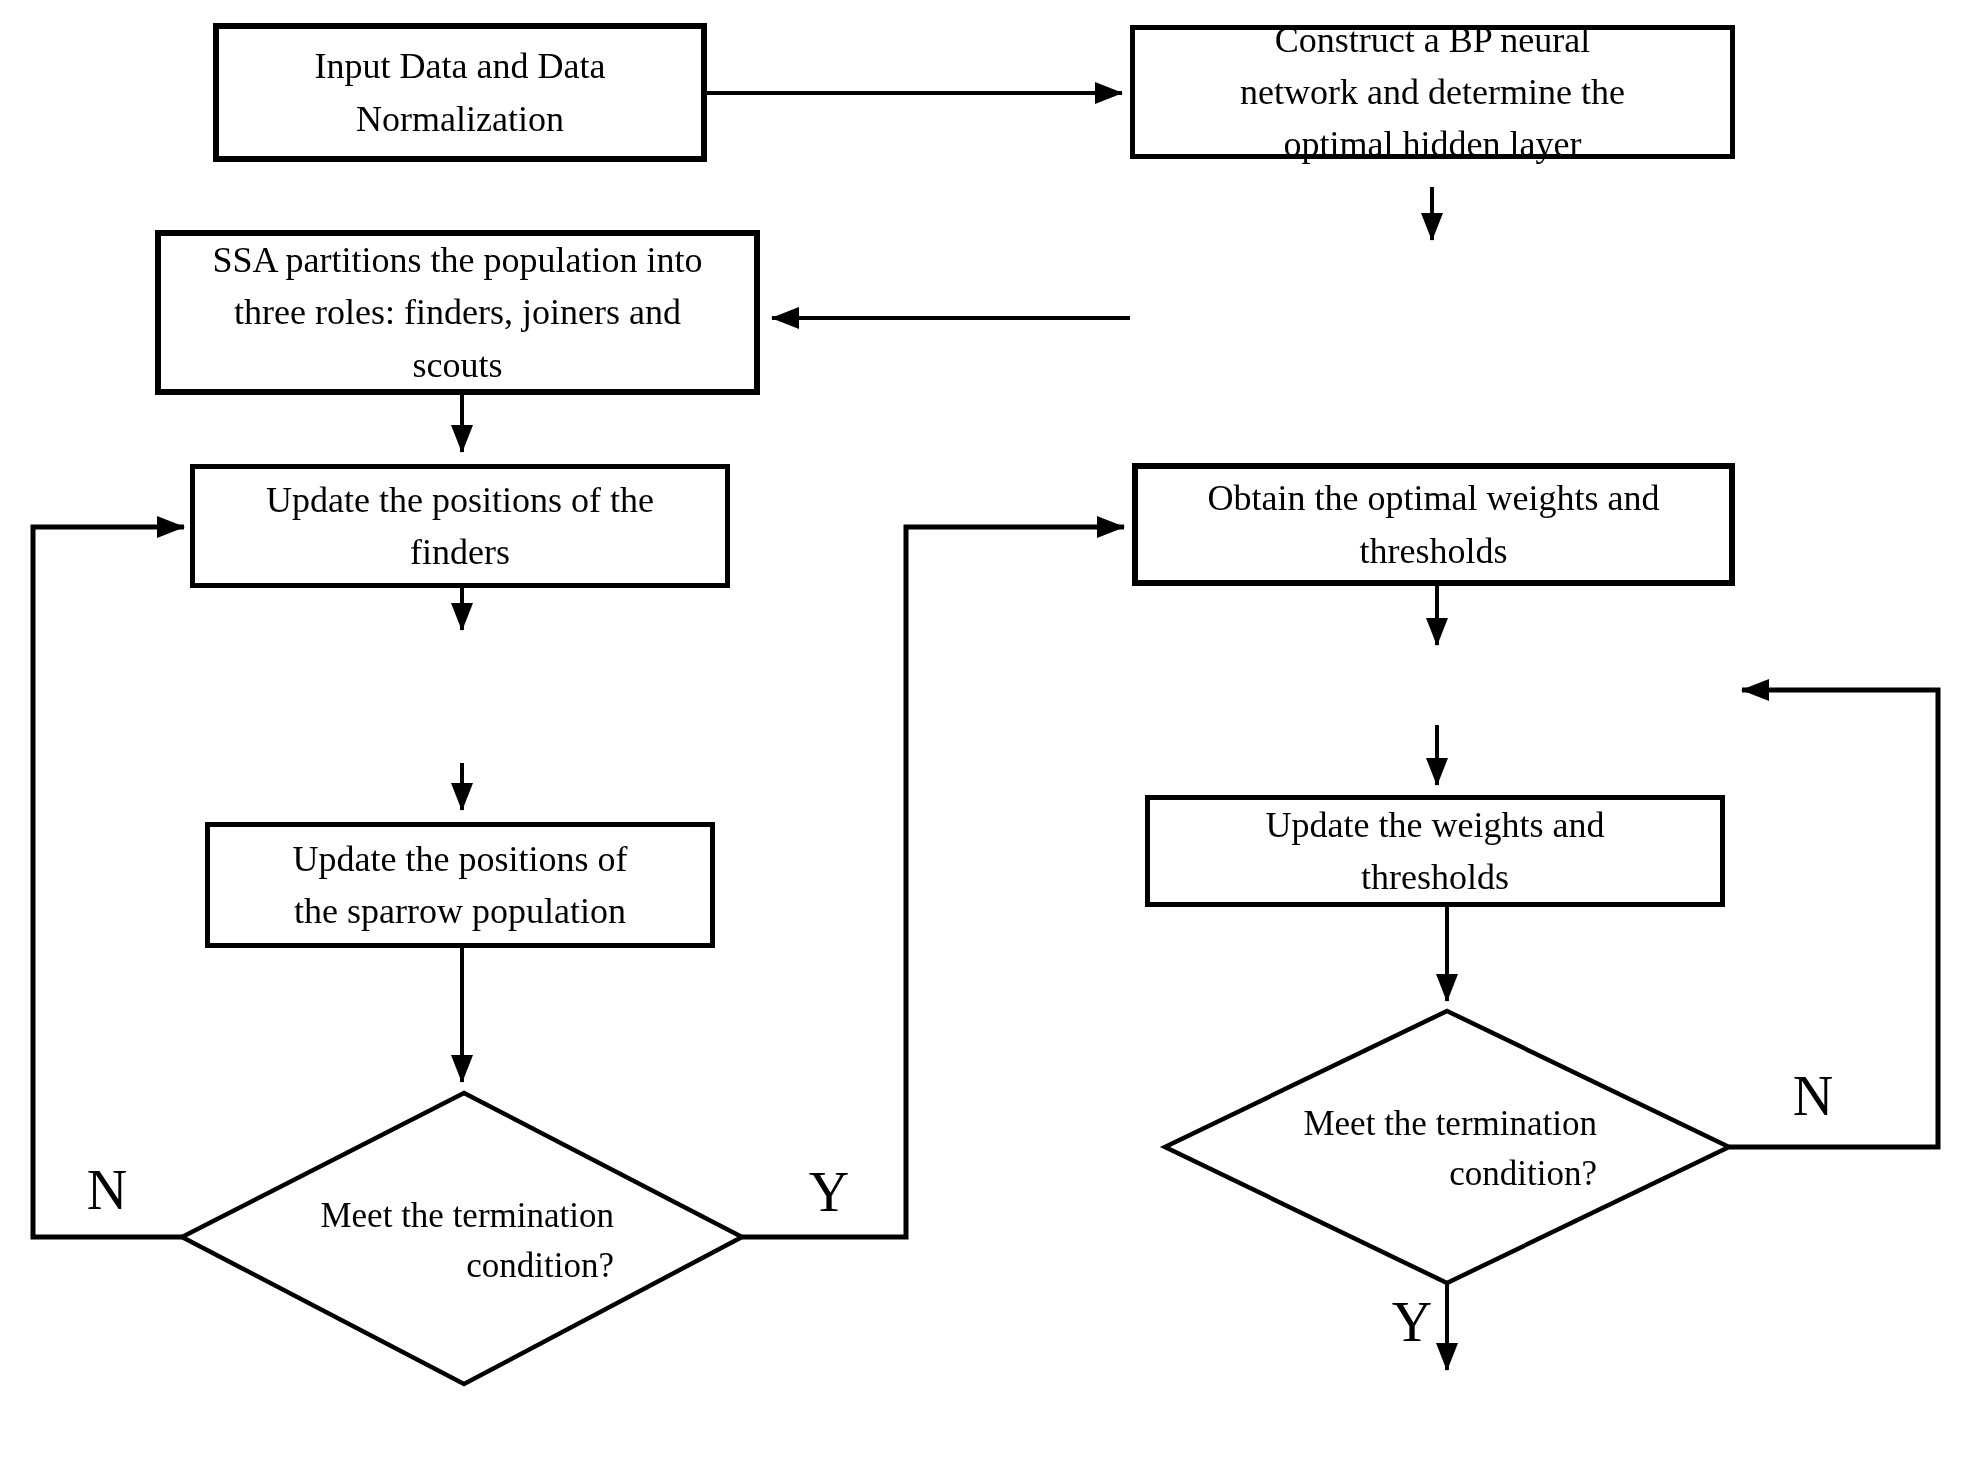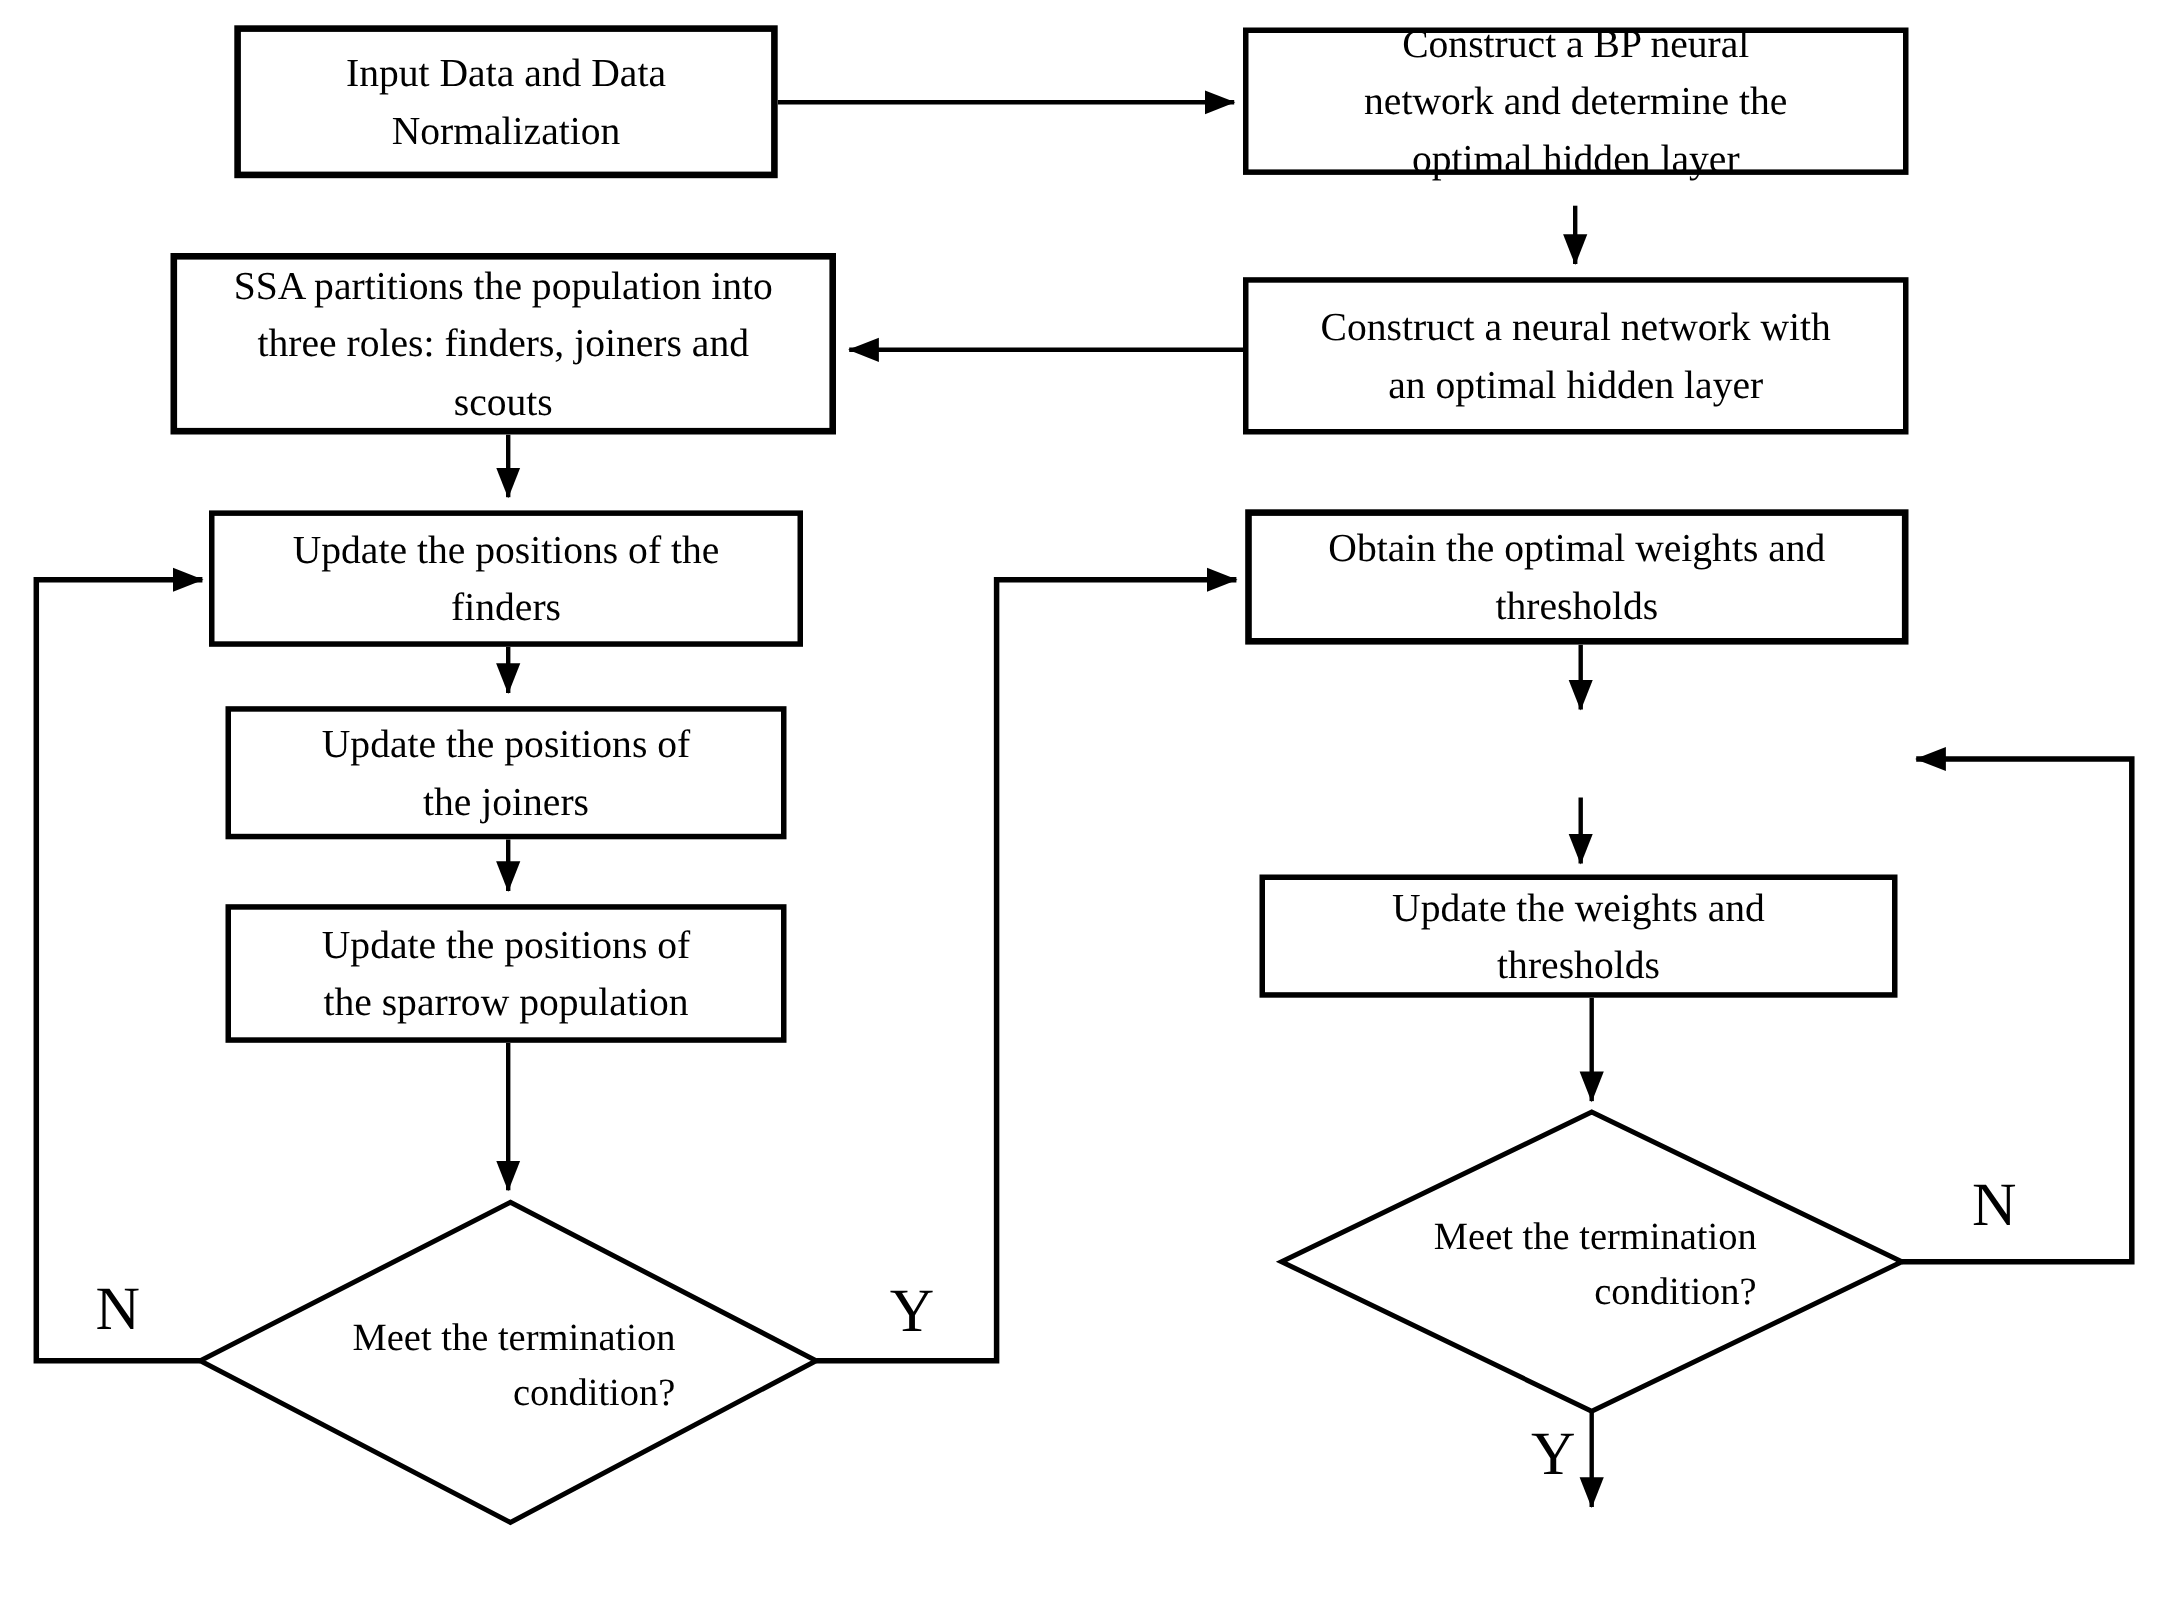--- a/index.html
+++ b/index.html
@@ -95,9 +95,6 @@
   <div class="node n-ssa b6">
     <span>SSA partitions the population into three roles: finders, joiners and scouts</span>
   </div>
-  <div class="node n-cnn2">
-    <span>Construct a neural network with an optimal hidden layer</span>
-  </div>
   <div class="node n-finders">
     <span>Update the positions of the finders</span>
   </div>

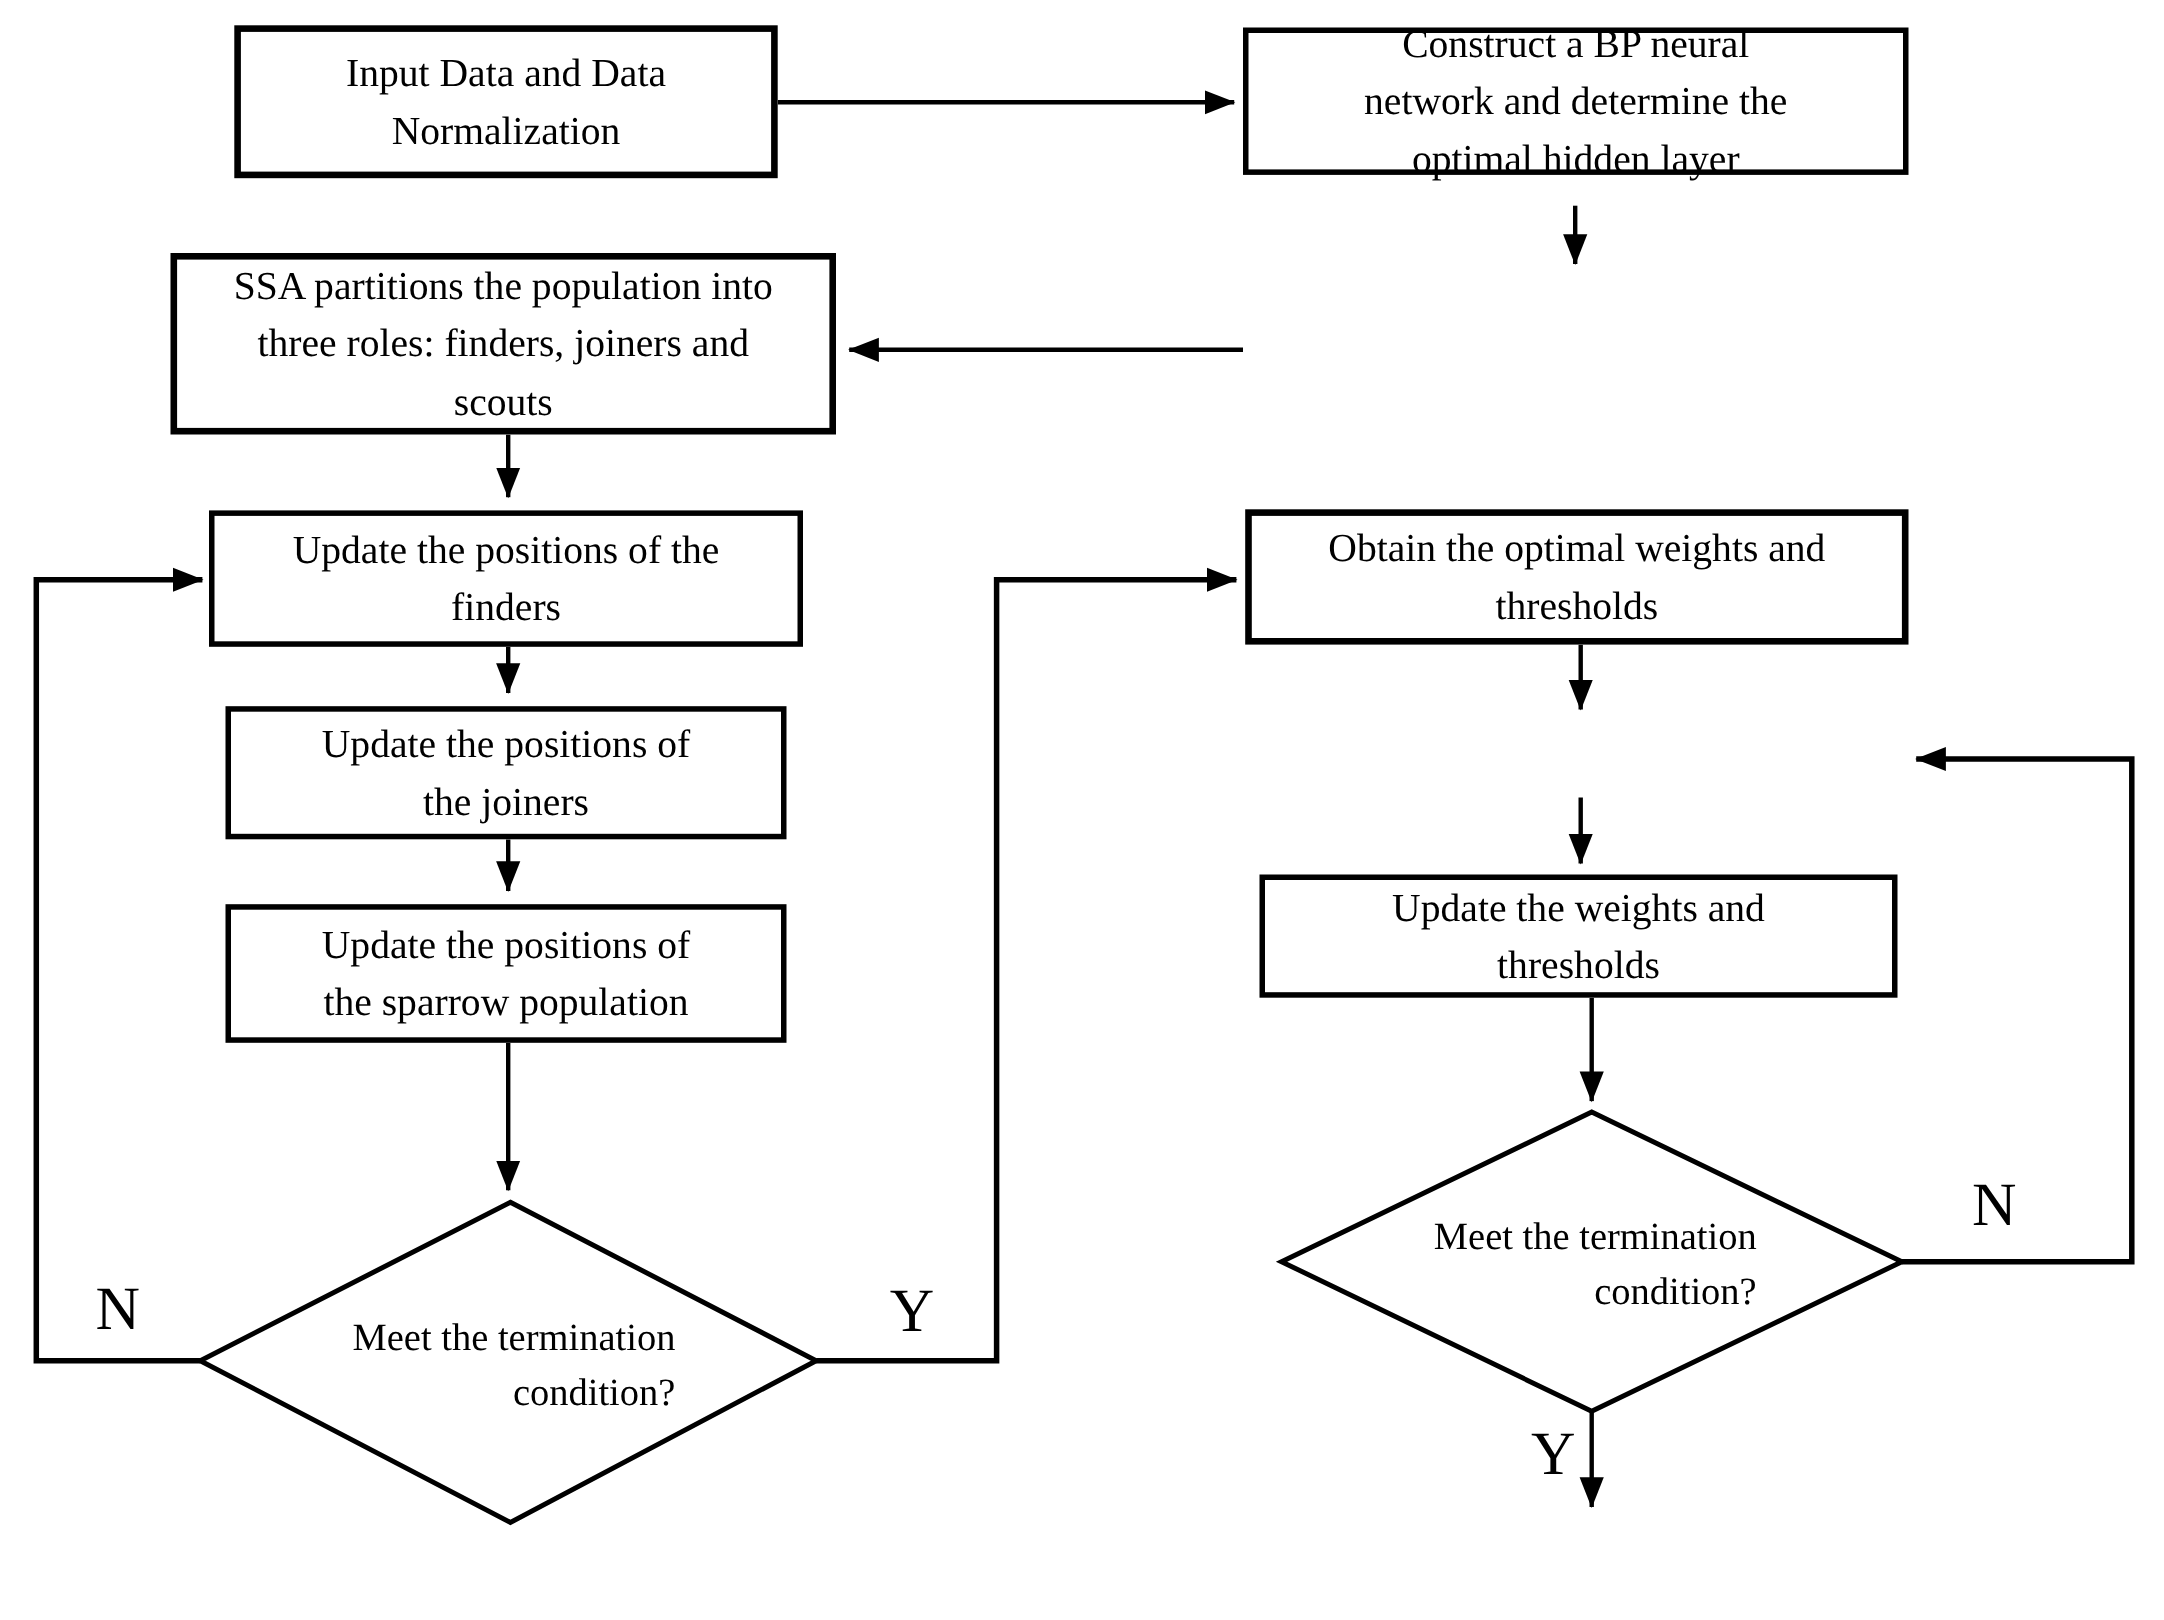--- a/index.html
+++ b/index.html
@@ -101,9 +101,6 @@
   <div class="node n-obtain b6">
     <span>Obtain the optimal weights and thresholds</span>
   </div>
-  <div class="node n-joiners">
-    <span>Update the positions of the joiners</span>
-  </div>
   <div class="node n-sparrow">
     <span>Update the positions of the sparrow population</span>
   </div>

